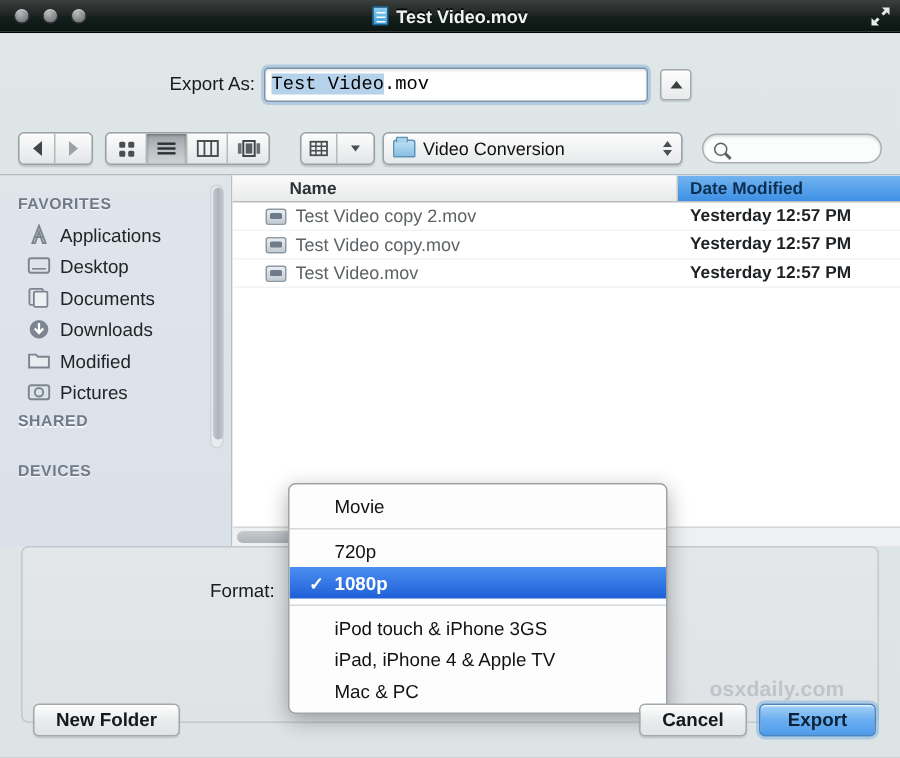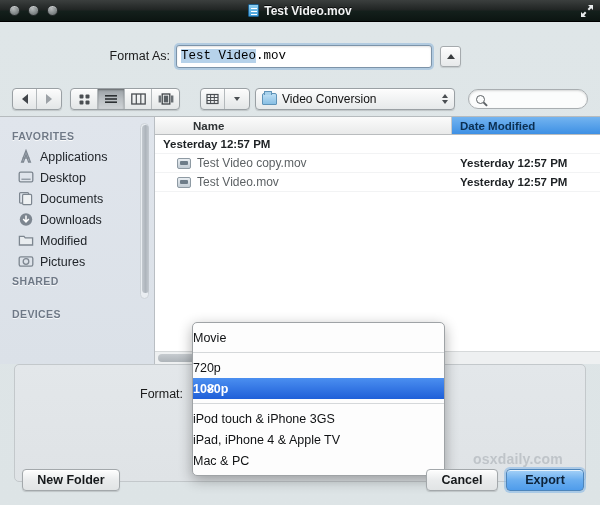--- a/index.html
+++ b/index.html
@@ -535,7 +535,7 @@
   <div class="sheet">
 
     <div class="exportas-row">
-      <div class="exportas-label">Format As:</div>
+      <div class="exportas-label">Export As:</div>
       <div class="name-field">
         <span class="sel-text">Test Video</span>
           <span>.mov</span>

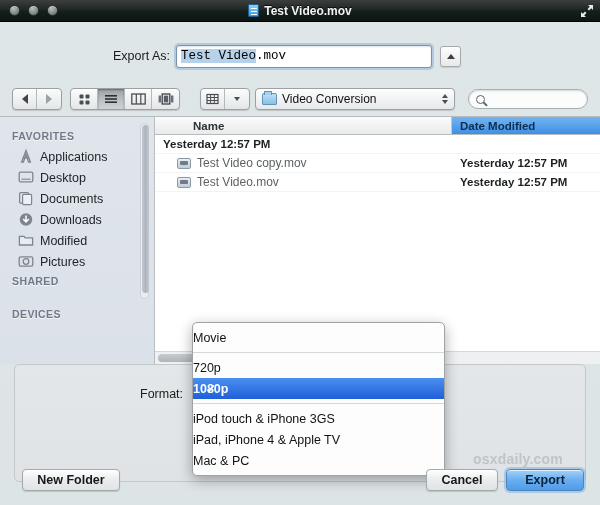--- a/index.html
+++ b/index.html
@@ -697,6 +697,10 @@
         </div>
 
         <div class="frow">
+          <div class="fname">
+            <span class="mov-ico"></span>
+            <span>Test Video copy 2.mov</span>
+          </div>
           <div class="fdate">Yesterday 12:57 PM</div>
         </div>
 

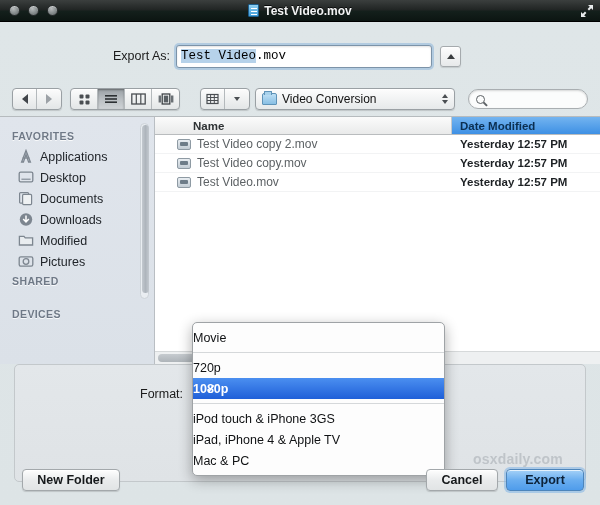--- a/index.html
+++ b/index.html
@@ -458,6 +458,7 @@
     align-items: center;
     font-size: 12.5px;
     color: #101214;
+    padding-left: 30px;
     position: relative;
   }
   .mi.sel {

